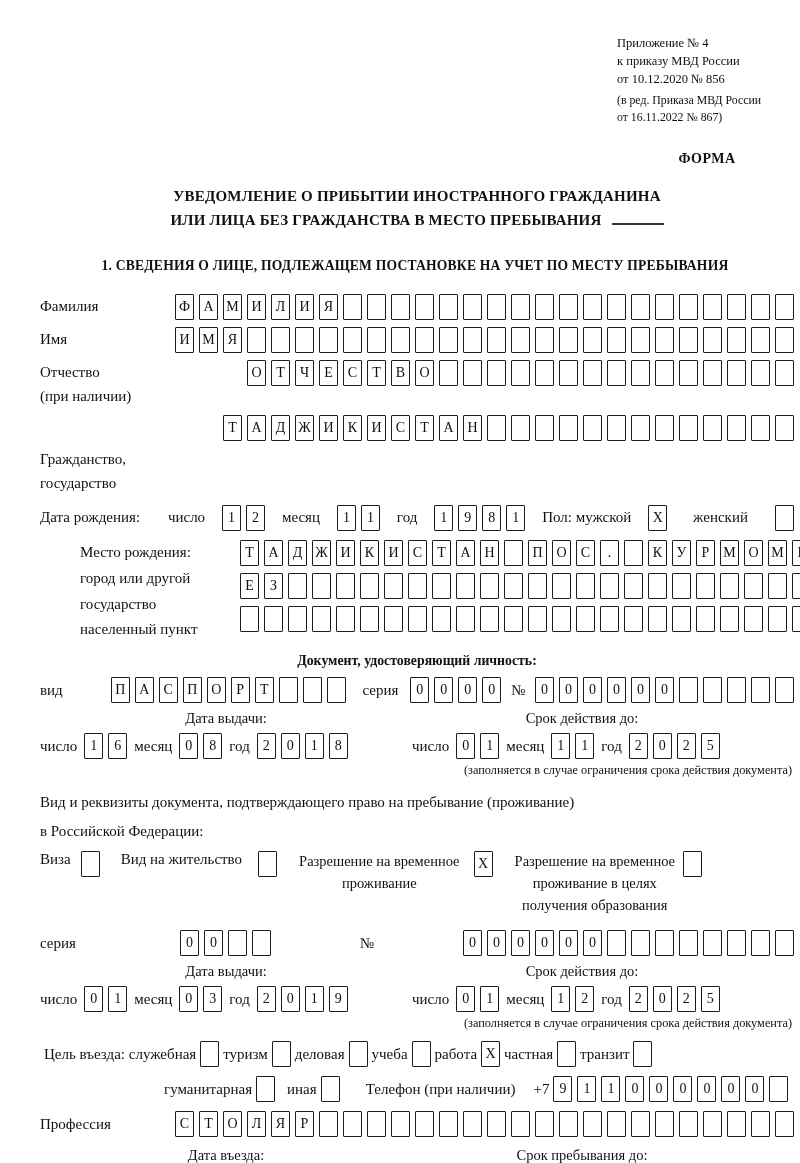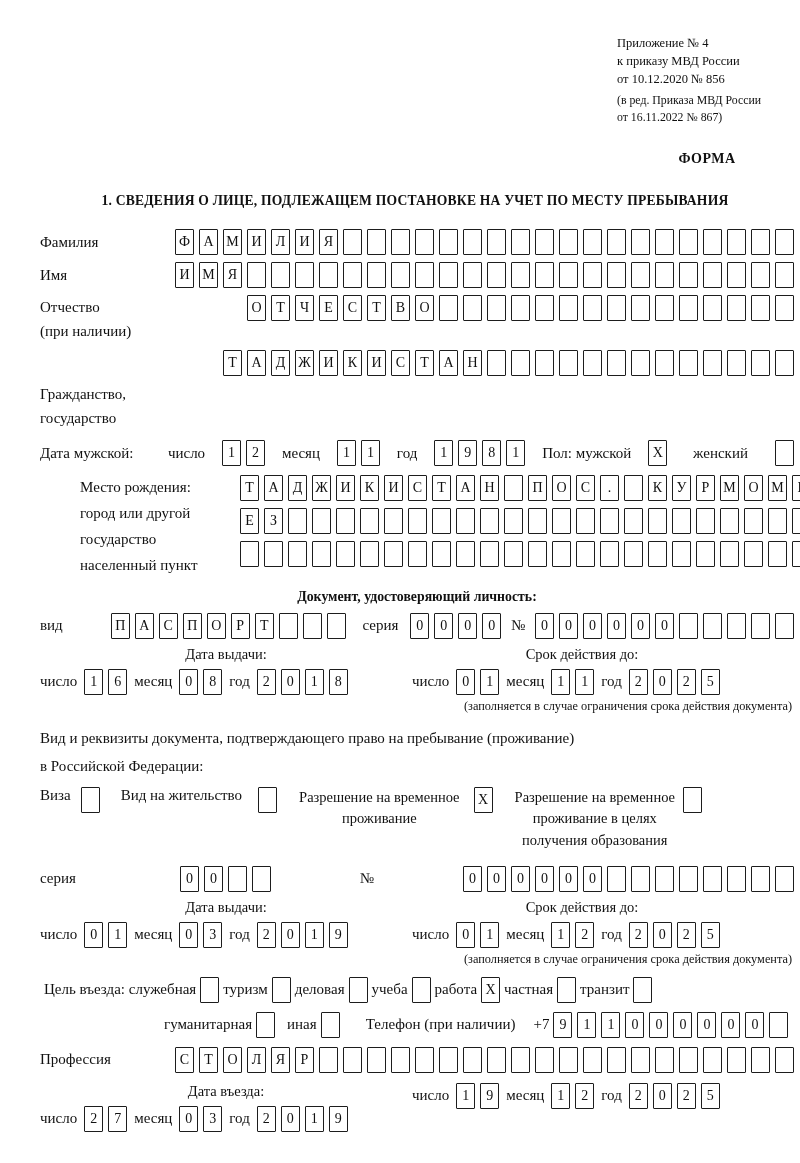--- a/index.html
+++ b/index.html
@@ -69,6 +69,10 @@
 
   <div class="forma">ФОРМА</div>
 
+  <div class="title">
+    <div>УВЕДОМЛЕНИЕ О ПРИБЫТИИ ИНОСТРАННОГО ГРАЖДАНИНА</div>
+    <div><span>ИЛИ ЛИЦА БЕЗ ГРАЖДАНСТВА В МЕСТО ПРЕБЫВАНИЯ</span><span class="uline"></span></div>
+  </div>
 
   <div class="sect">1. СВЕДЕНИЯ О ЛИЦЕ, ПОДЛЕЖАЩЕМ ПОСТАНОВКЕ НА УЧЕТ ПО МЕСТУ ПРЕБЫВАНИЯ</div>
 

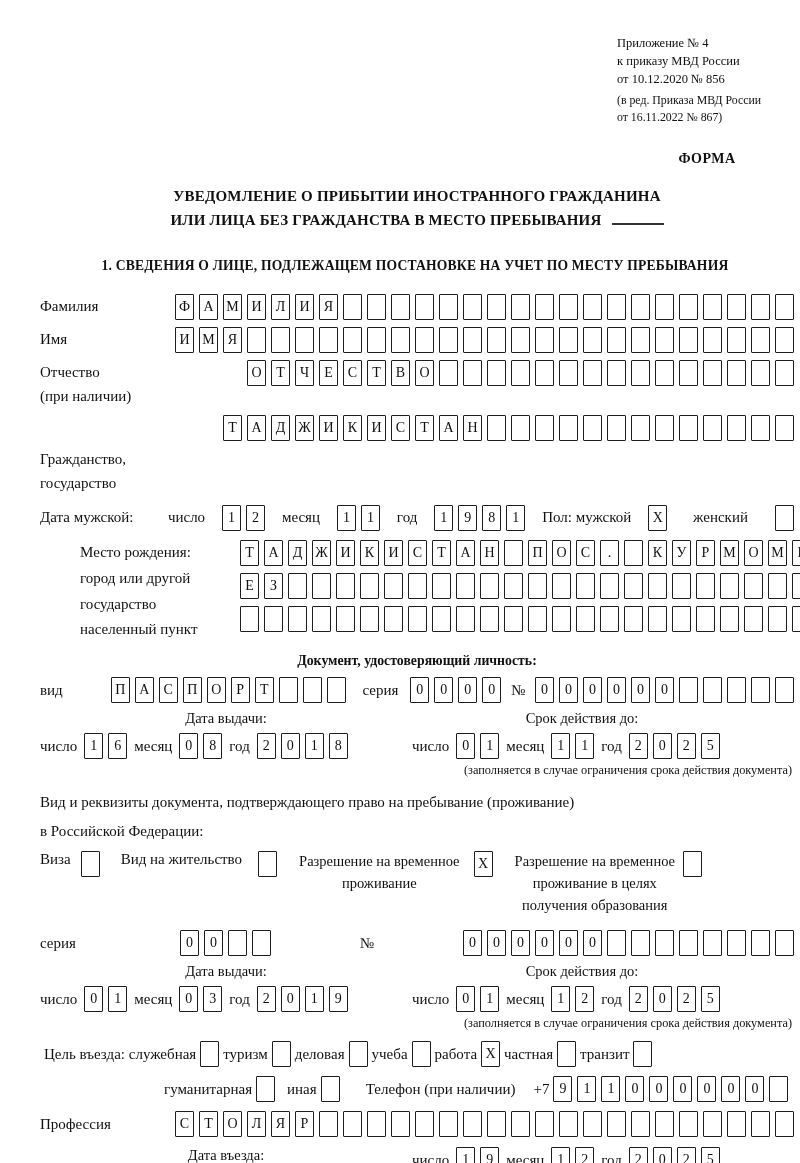--- a/index.html
+++ b/index.html
@@ -206,7 +206,7 @@
   </div>
 
   <div class="row mt10">
-    <span class="lbl" style="width:118px">Дата мужской:</span>
+    <span class="lbl" style="width:118px">Дата рождения:</span>
     <span class="dlbl first">число</span>
     <span class="cells">
         <span class="cell">1</span>

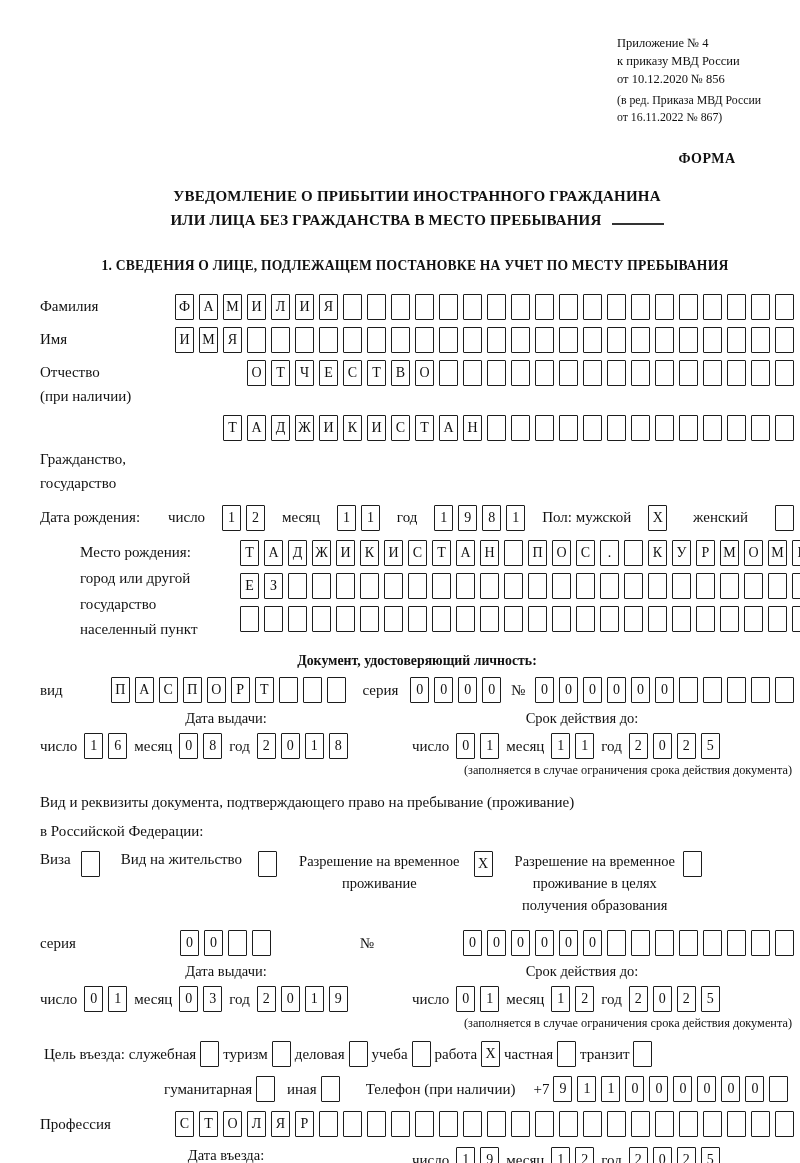--- a/index.html
+++ b/index.html
@@ -628,6 +628,7 @@
       </div>
     </div>
     <div class="dcol right">
+      <div class="dhead">Срок пребывания до:</div>
       <div class="drow">
         <span class="dlbl first">число</span>
         <span class="cells">

